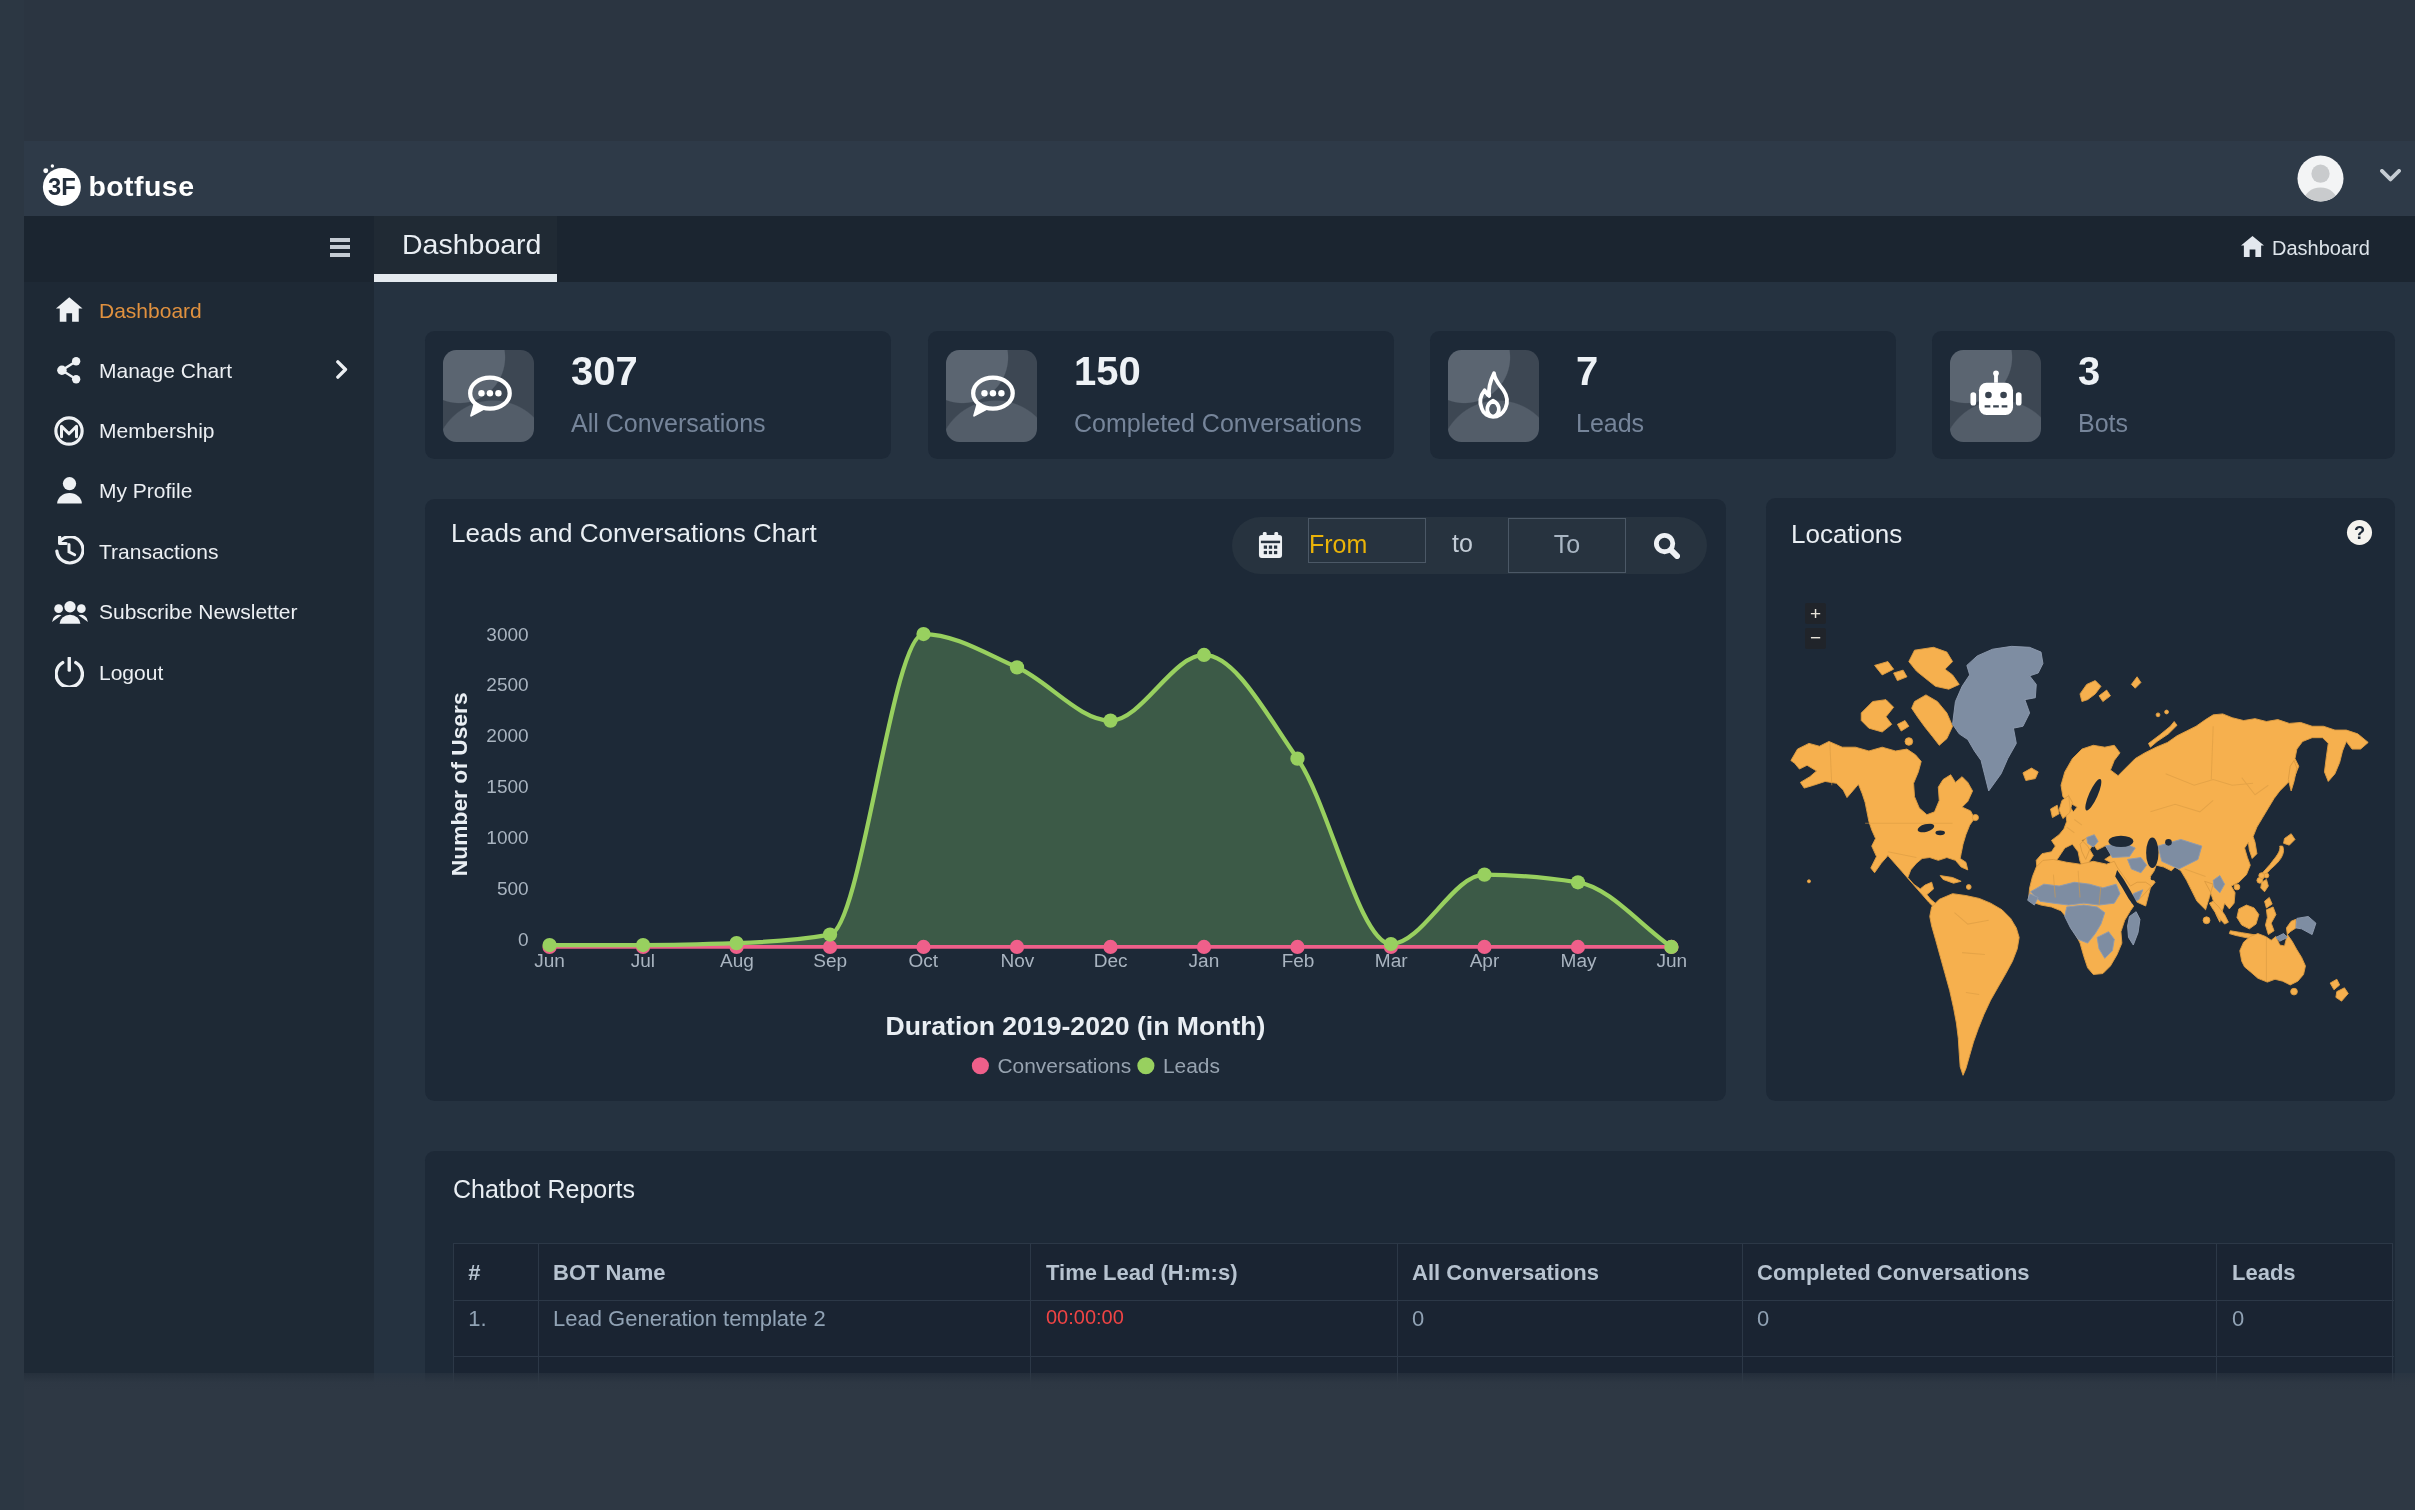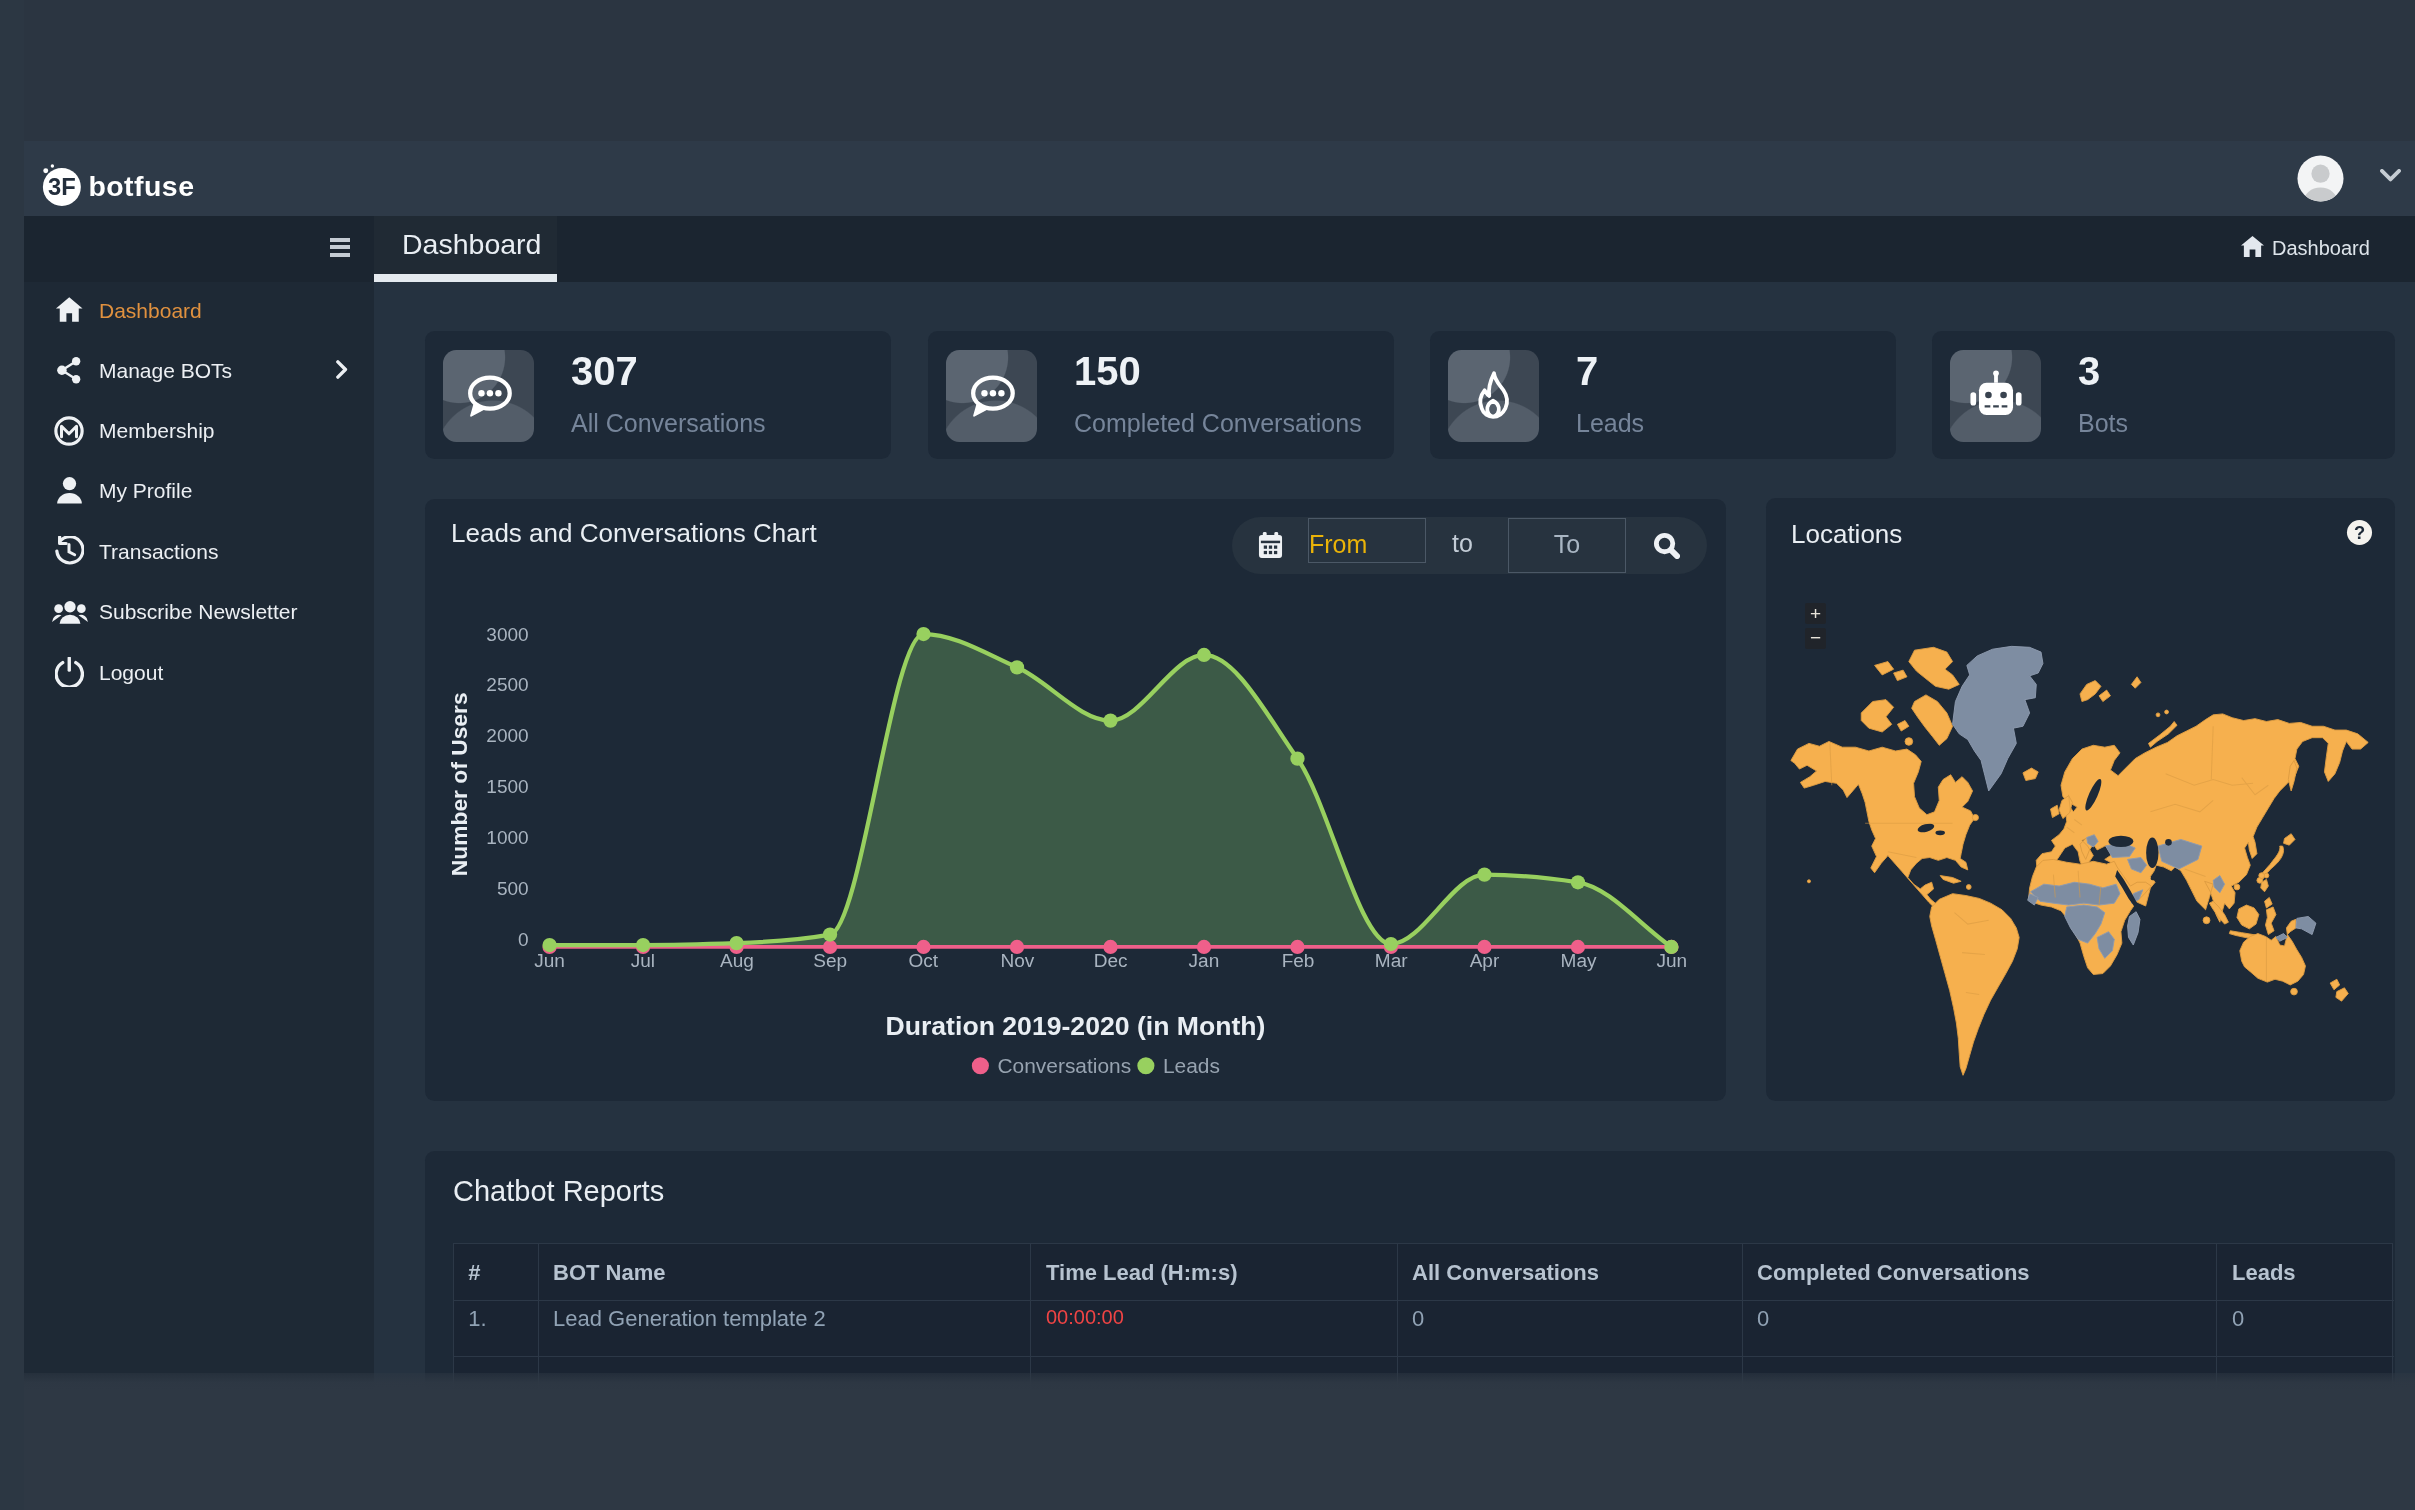--- a/index.html
+++ b/index.html
@@ -75,7 +75,7 @@
     <line x1="6" y1="15" x2="21" y2="5.5" stroke="#eef1f4" stroke-width="2.6"></line>
     <line x1="6" y1="15" x2="21" y2="24.5" stroke="#eef1f4" stroke-width="2.6"></line>
   </svg>
-  <div class="abs" style="left:75px; top:359px; font-size:21px; color:#eceff3;">Manage BOTs</div>
+  <div class="abs" style="left:75px; top:359px; font-size:21px; color:#eceff3;">Manage Chart</div>
   <svg class="abs" style="left:311px; top:360px;" width="13.3" height="19" viewBox="0 0 14 20">
     <path d="M3,2 L11,10 L3,18" stroke="#eceff3" stroke-width="3.6" fill="none" stroke-linecap="round" stroke-linejoin="round"></path>
   </svg>

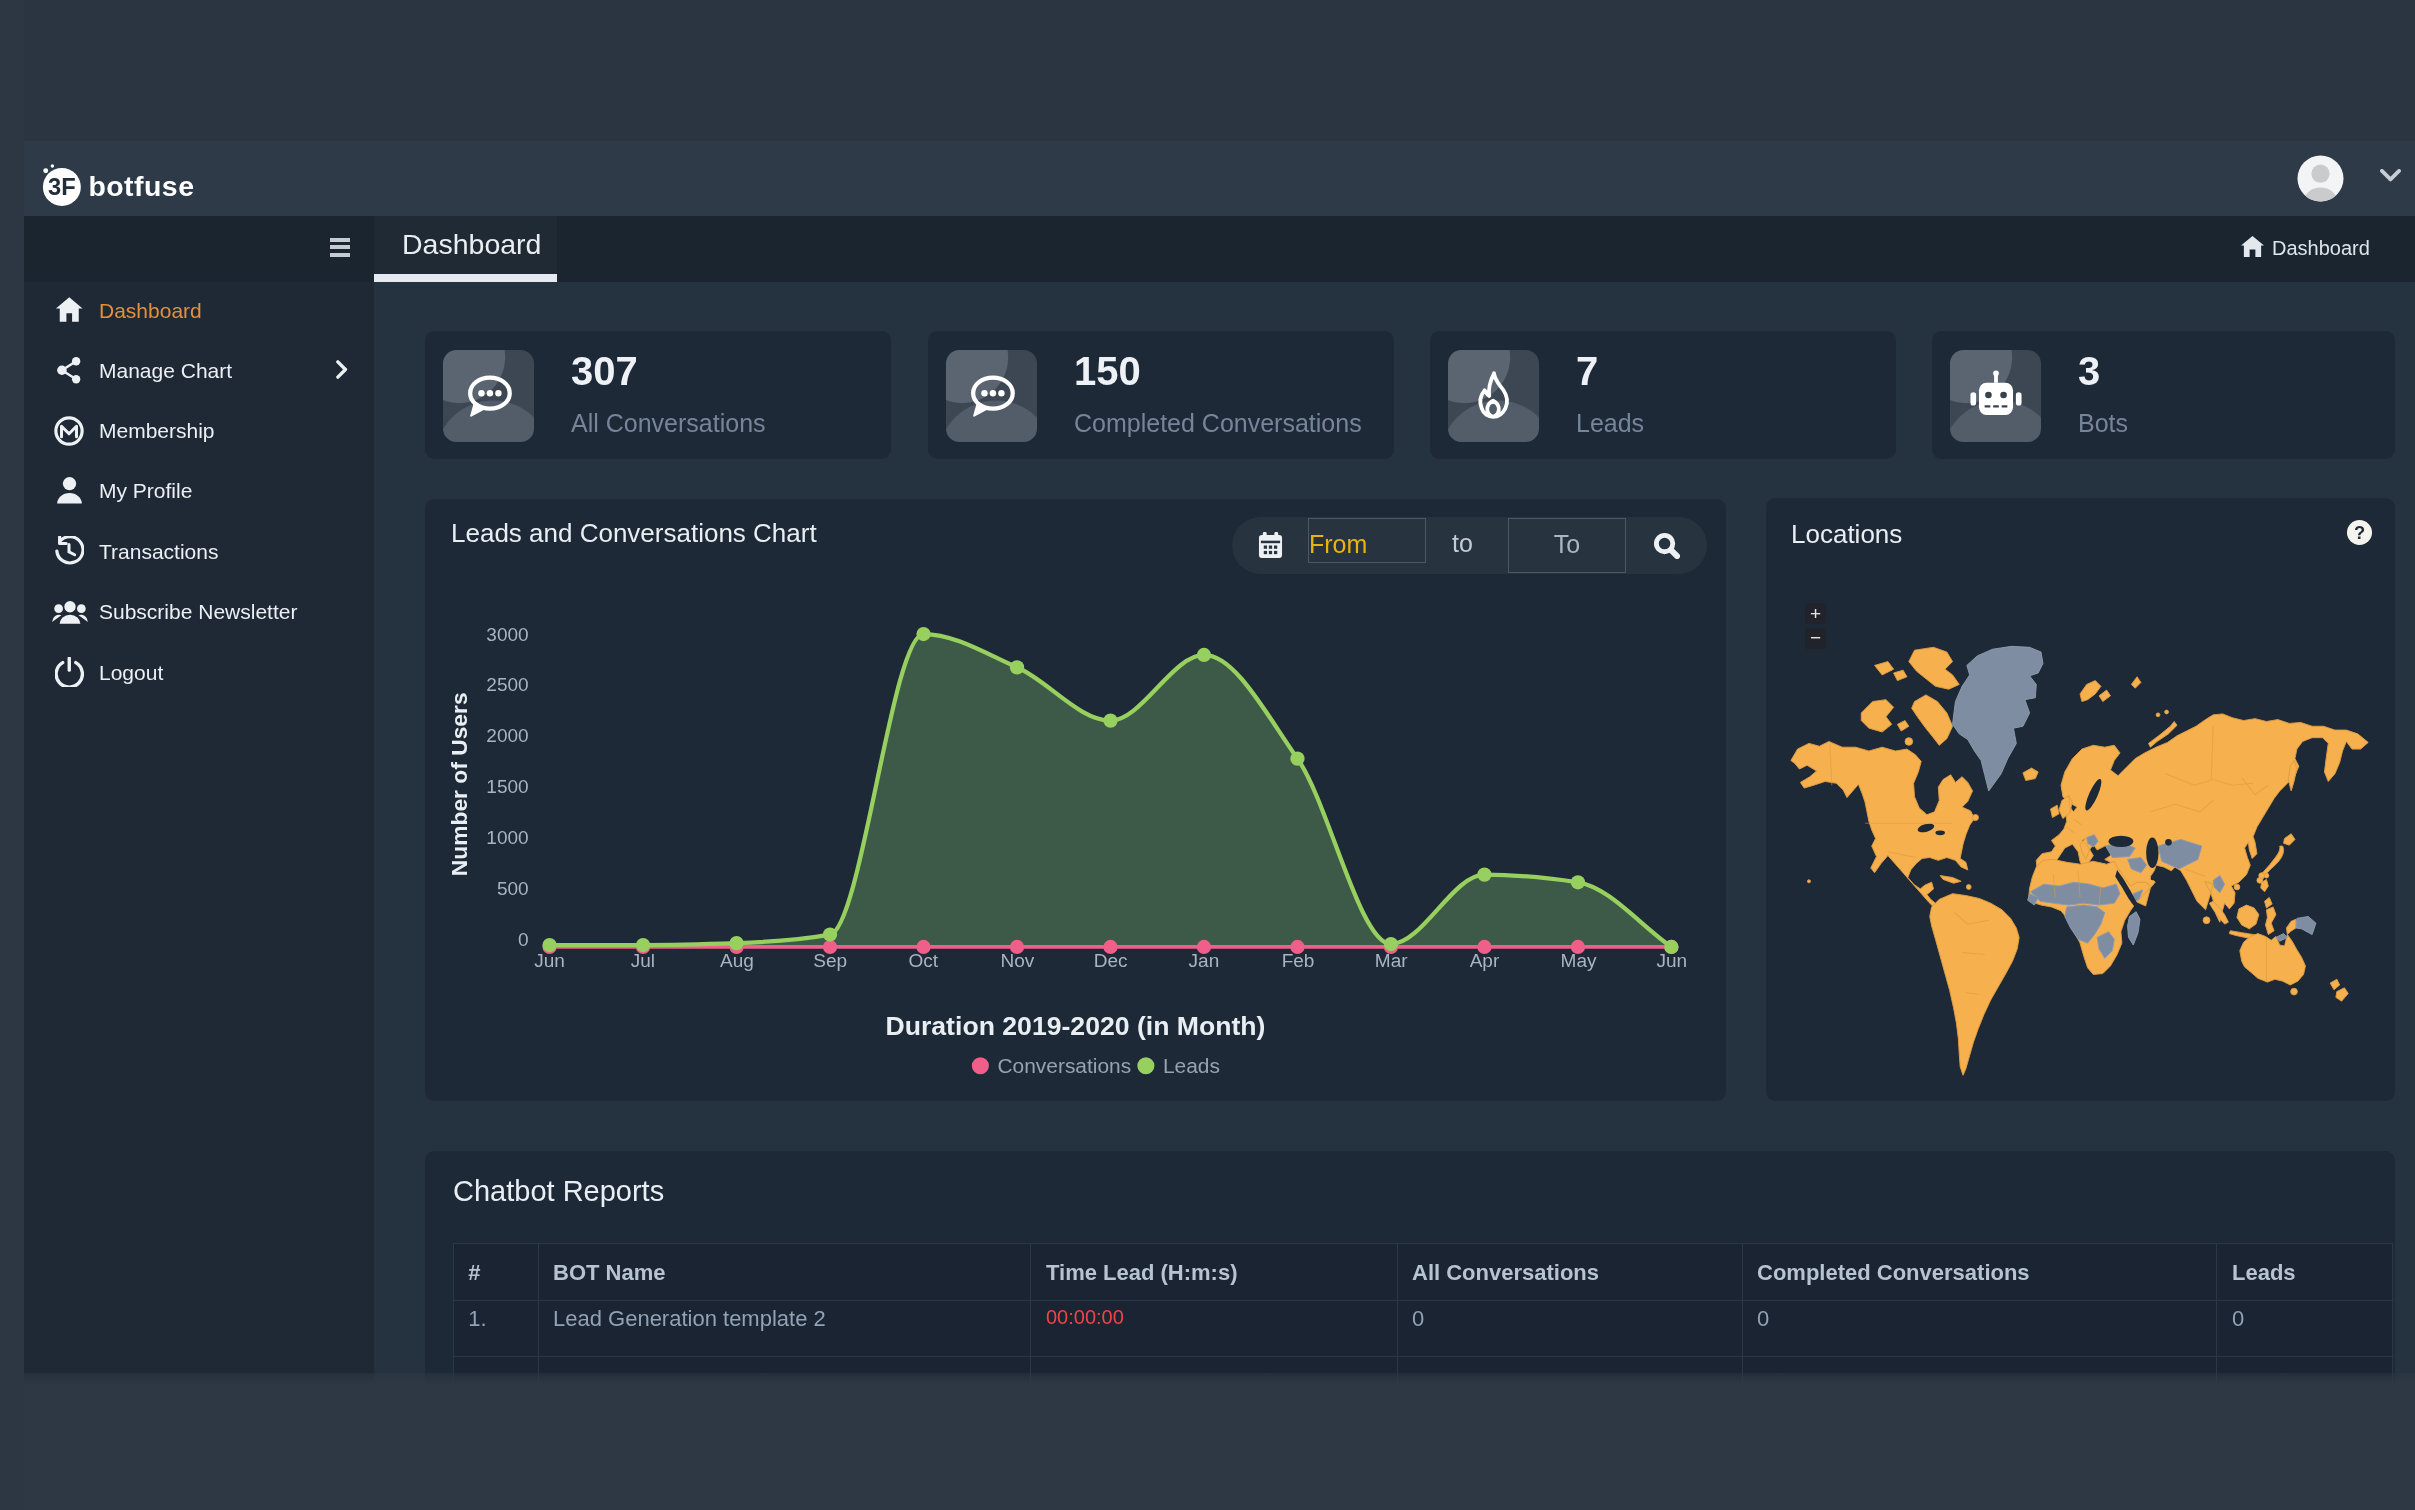--- a/index.html
+++ b/index.html
@@ -390,7 +390,7 @@
   </div>
 
   <div class="panel" id="reppanel" style="left:401px; top:1151px; width:1970px; height:360px;"></div>
-  <div class="abs" style="left:429px; top:1175px; font-size:29px; color:#e9eef3;">Chatbot Reports</div>
+  <div class="abs" style="left:429px; top:1175px; font-size:25px; color:#e9eef3;">Chatbot Reports</div>
 
   <div class="abs" style="left:429px; top:1243px; width:1940px; height:149px; background:#1a2432; border:1px solid #2c3847;">
     <div class="abs" style="left:0; top:56px; width:1940px; height:1px; background:#2c3847;"></div>

